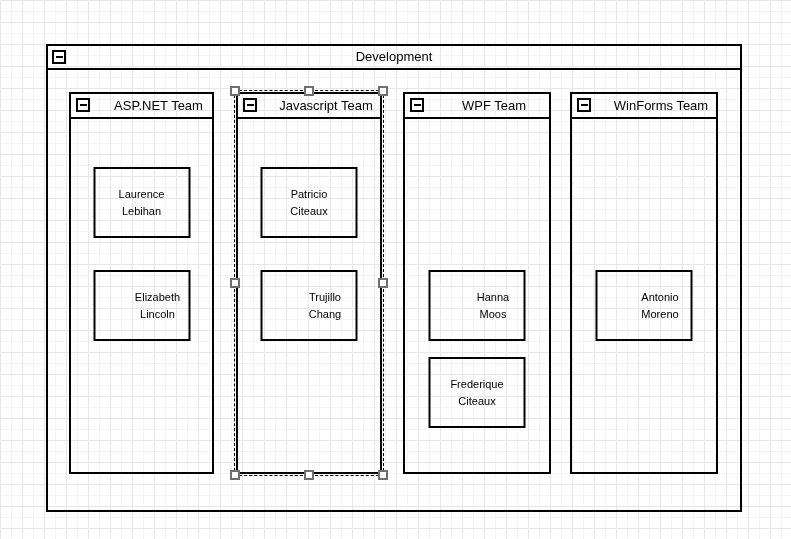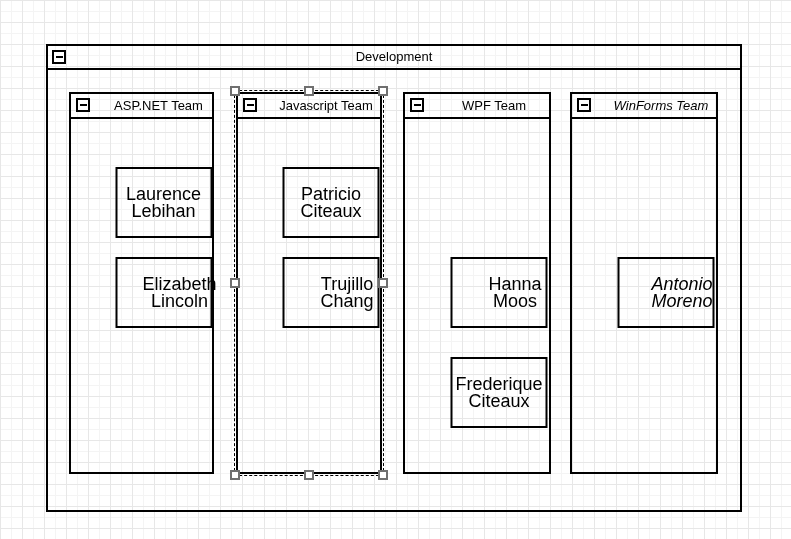--- a/index.html
+++ b/index.html
@@ -116,7 +116,7 @@
   .team-0 { left: 69px;  top: 92px; width: 145px; height: 382px; }
   .team-1 { left: 236px; top: 92px; width: 146px; height: 382px; }
   .team-2 { left: 403px; top: 92px; width: 148px; height: 382px; }
-  .team-3 { left: 570px; top: 92px; width: 148px; height: 382px; font-style: italic; }
+  .team-3 { left: 570px; top: 92px; width: 148px; height: 382px; }
 </style>
 </head>
 <body>

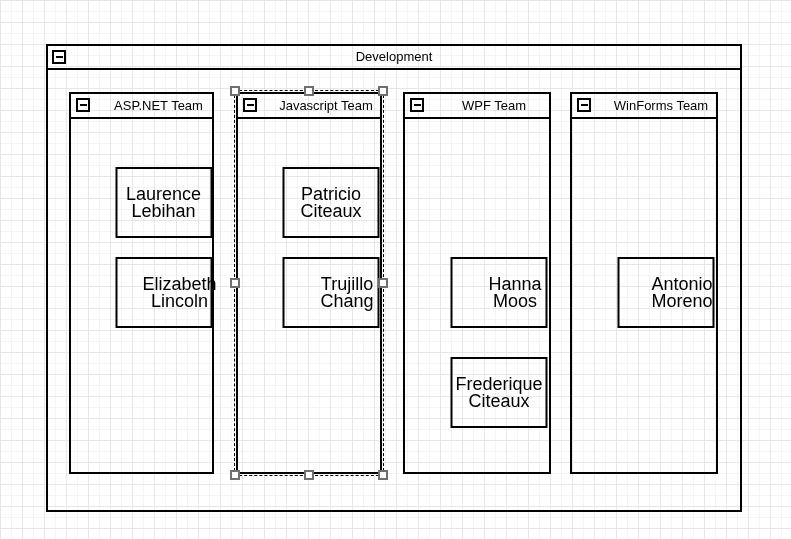--- a/index.html
+++ b/index.html
@@ -76,10 +76,9 @@
     align-items: center;
     justify-content: center;
     text-align: center;
-    font-size: 18px;
+    font-size: 11px;
     line-height: 17px;
     white-space: pre-line;
-    margin-left: 22px;
   }
   .row-1 { top: 48px; }
   .row-2 { top: 138px; padding-left: 32px; }

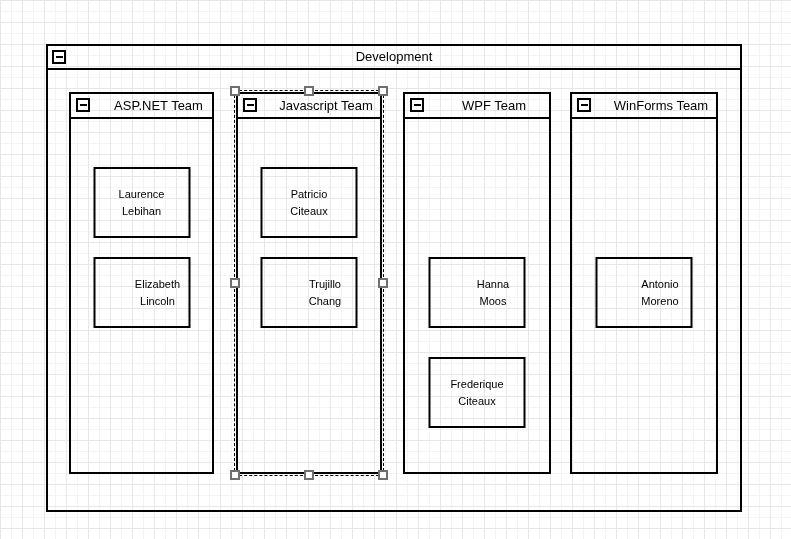--- a/index.html
+++ b/index.html
@@ -81,7 +81,7 @@
     white-space: pre-line;
   }
   .row-1 { top: 48px; }
-  .row-2 { top: 138px; padding-left: 32px; }
+  .row-2 { top: 151px; padding-left: 32px; }
   .row-3 { top: 238px; justify-content: center; }
   .selection-outline {
     position: absolute;

